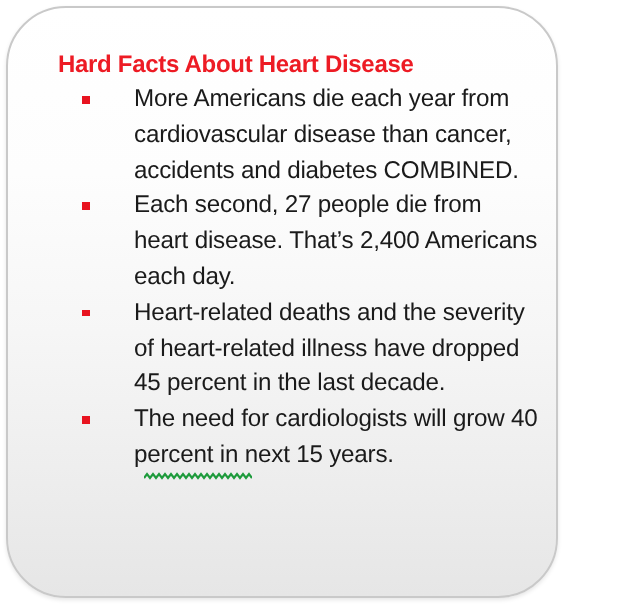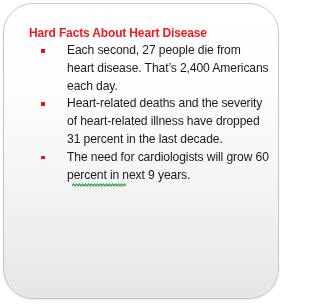--- a/index.html
+++ b/index.html
@@ -108,6 +108,7 @@
     <ul id="fact-list">
       <li>
         <span class="bullet-marker"></span>
+        <span class="fact-text">More Americans die each year from cardiovascular disease than cancer, accidents and diabetes COMBINED.</span>
       </li>
       <li>
         <span class="bullet-marker"></span>

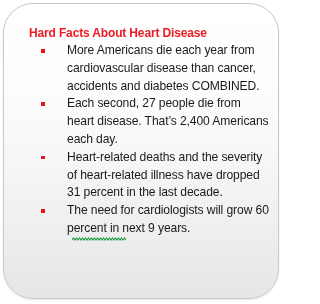--- a/index.html
+++ b/index.html
@@ -119,7 +119,7 @@
       </li>
       <li>
         <span class="bullet-marker"></span>
-        <span class="fact-text">Heart-related deaths and the severity of heart-related illness have dropped 31 percent in the last decade.</span>
+        <span class="fact-text">Heart-related deaths and the severity of heart-related illness have dropped 45 percent in the last decade.</span>
       </li>
       <li>
         <span class="bullet-marker"></span>

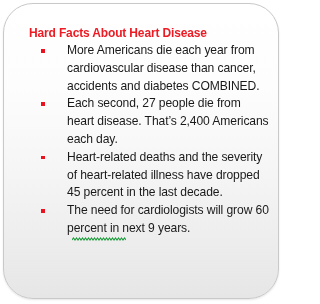--- a/index.html
+++ b/index.html
@@ -123,7 +123,7 @@
       </li>
       <li>
         <span class="bullet-marker"></span>
-        <span class="fact-text">The need for cardiologists will grow 60 percent in next 9 years.</span>
+        <span class="fact-text">The need for cardiologists will grow 40 percent in next 15 years.</span>
       </li>
     </ul>
 

